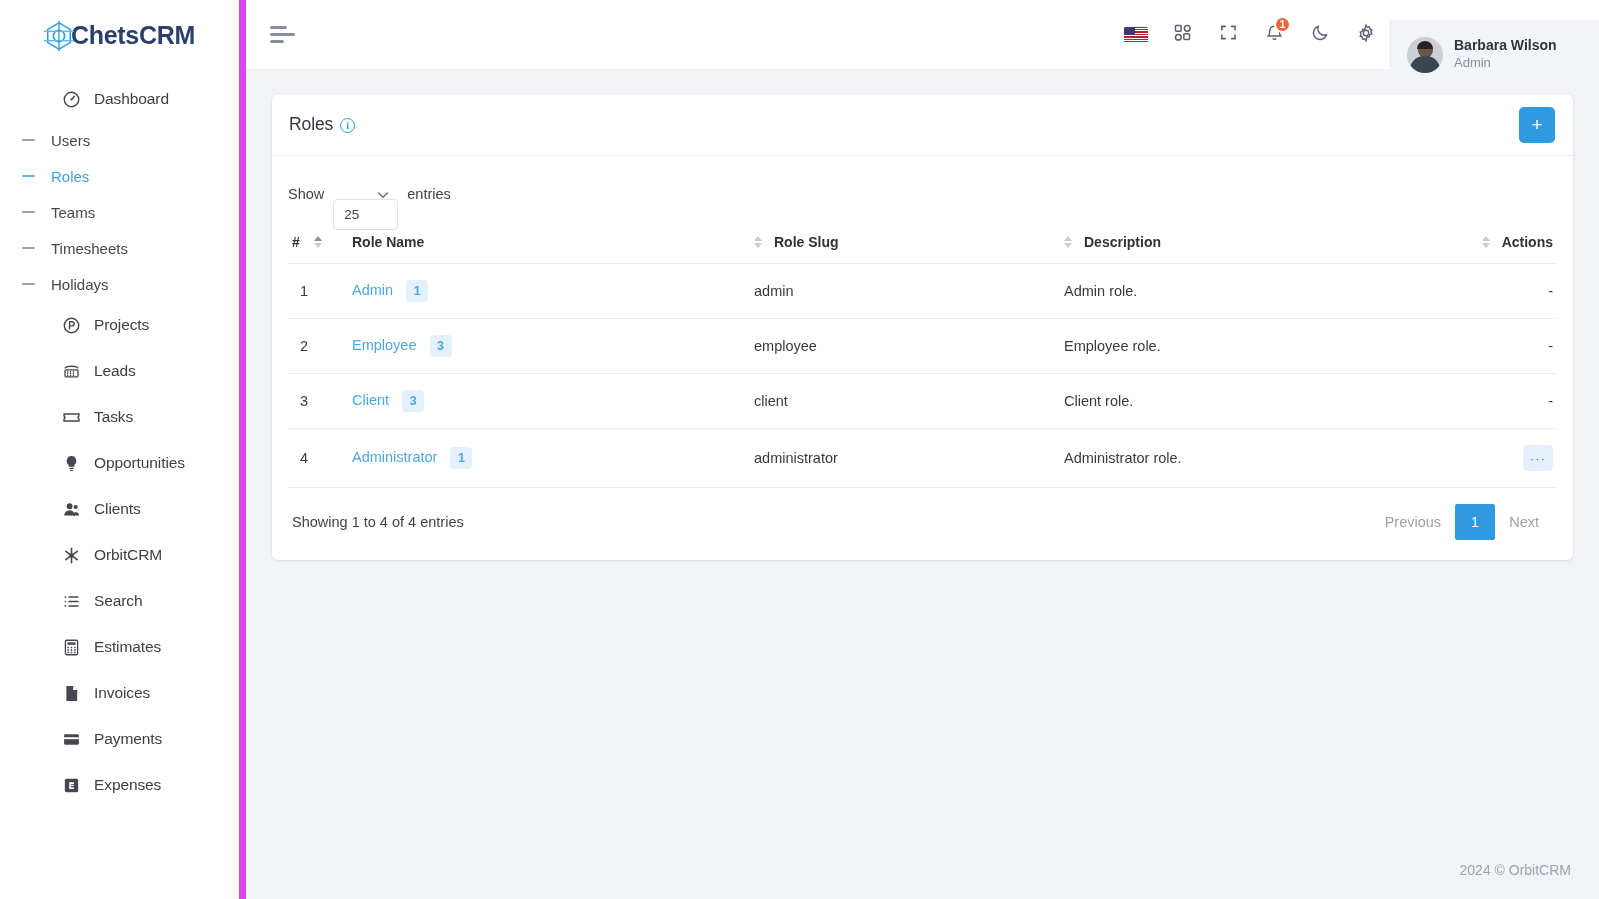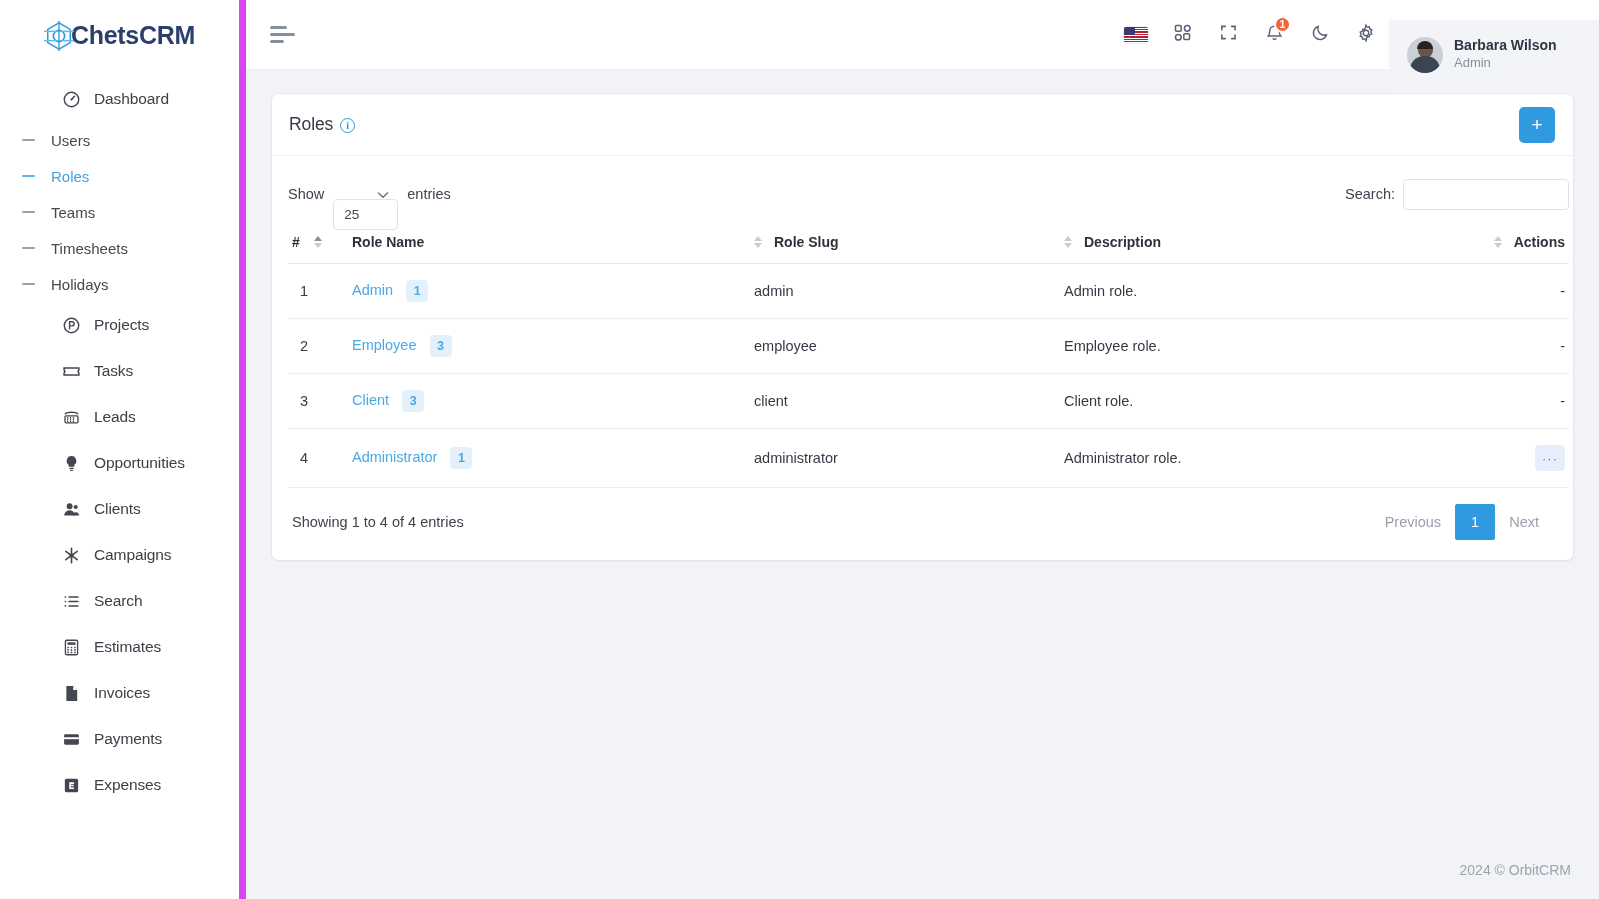--- a/index.html
+++ b/index.html
@@ -139,7 +139,7 @@
     font-weight: 300;
   }
 
-  .card-body { padding: 18px 4px 0 16px; }
+  .card-body { padding: 18px 16px 0 16px; }
 
   .table-controls { display: flex; align-items: center; height: 40px; margin-bottom: 10px; }
   .len-wrap { display: flex; align-items: center; gap: 9px; font-size: 14.5px; color: #3e434d; }

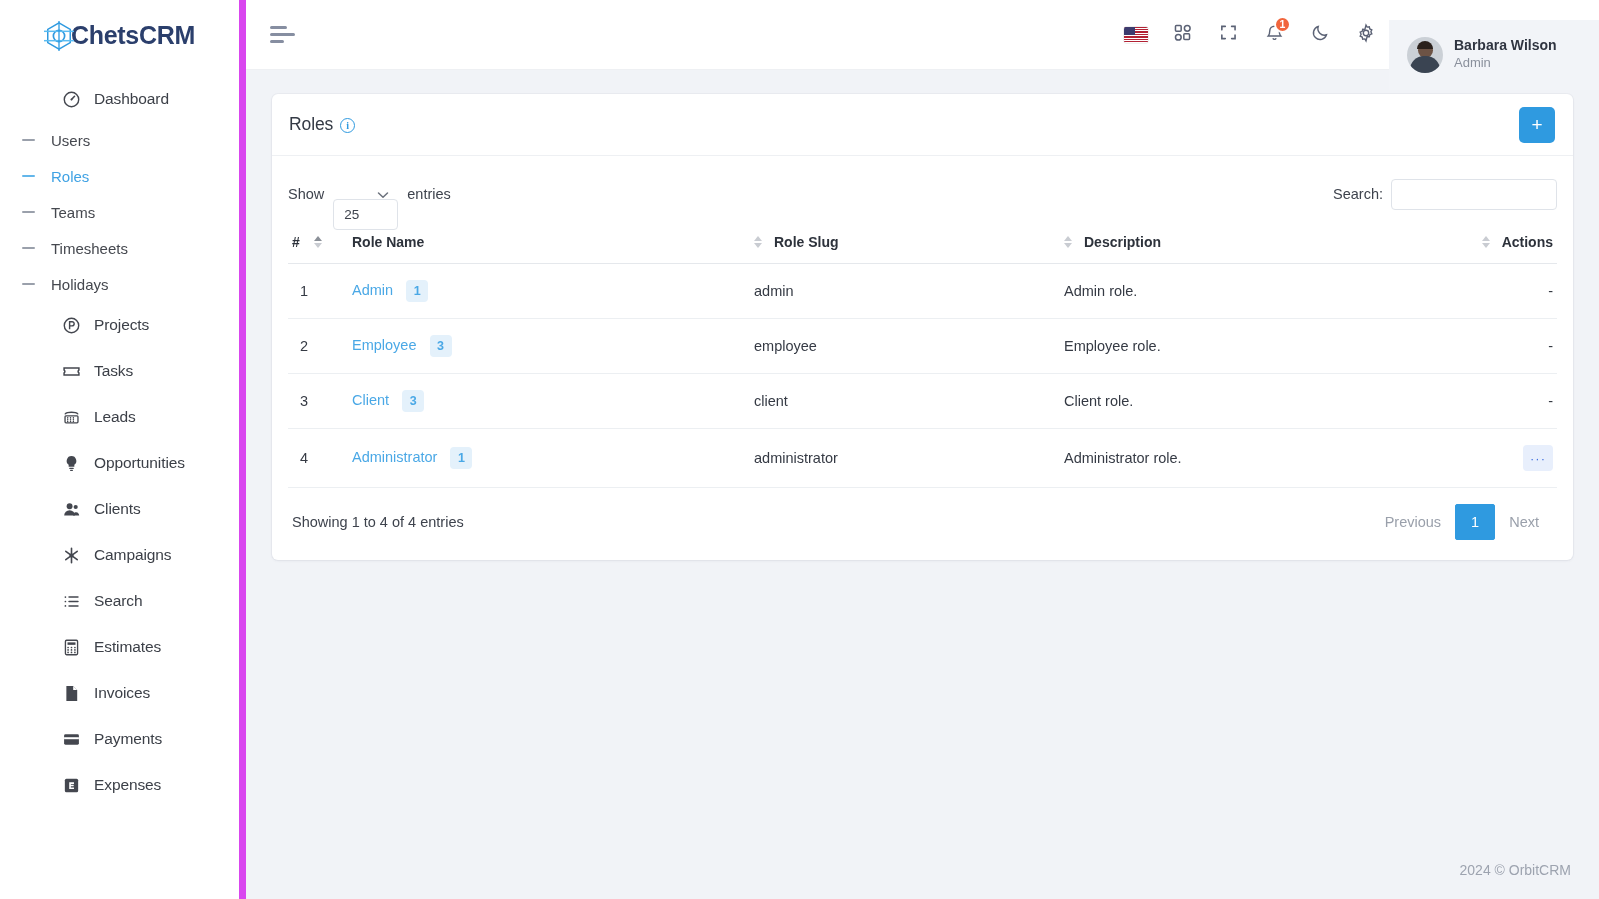--- a/index.html
+++ b/index.html
@@ -505,10 +505,6 @@
               <span>entries</span>
             </div>
 
-            <div class="search-wrap">
-              <span>Search:</span>
-              <input class="search-input" type="text" placeholder="" style="">
-            </div>
           </div>
 
           <table class="dt">

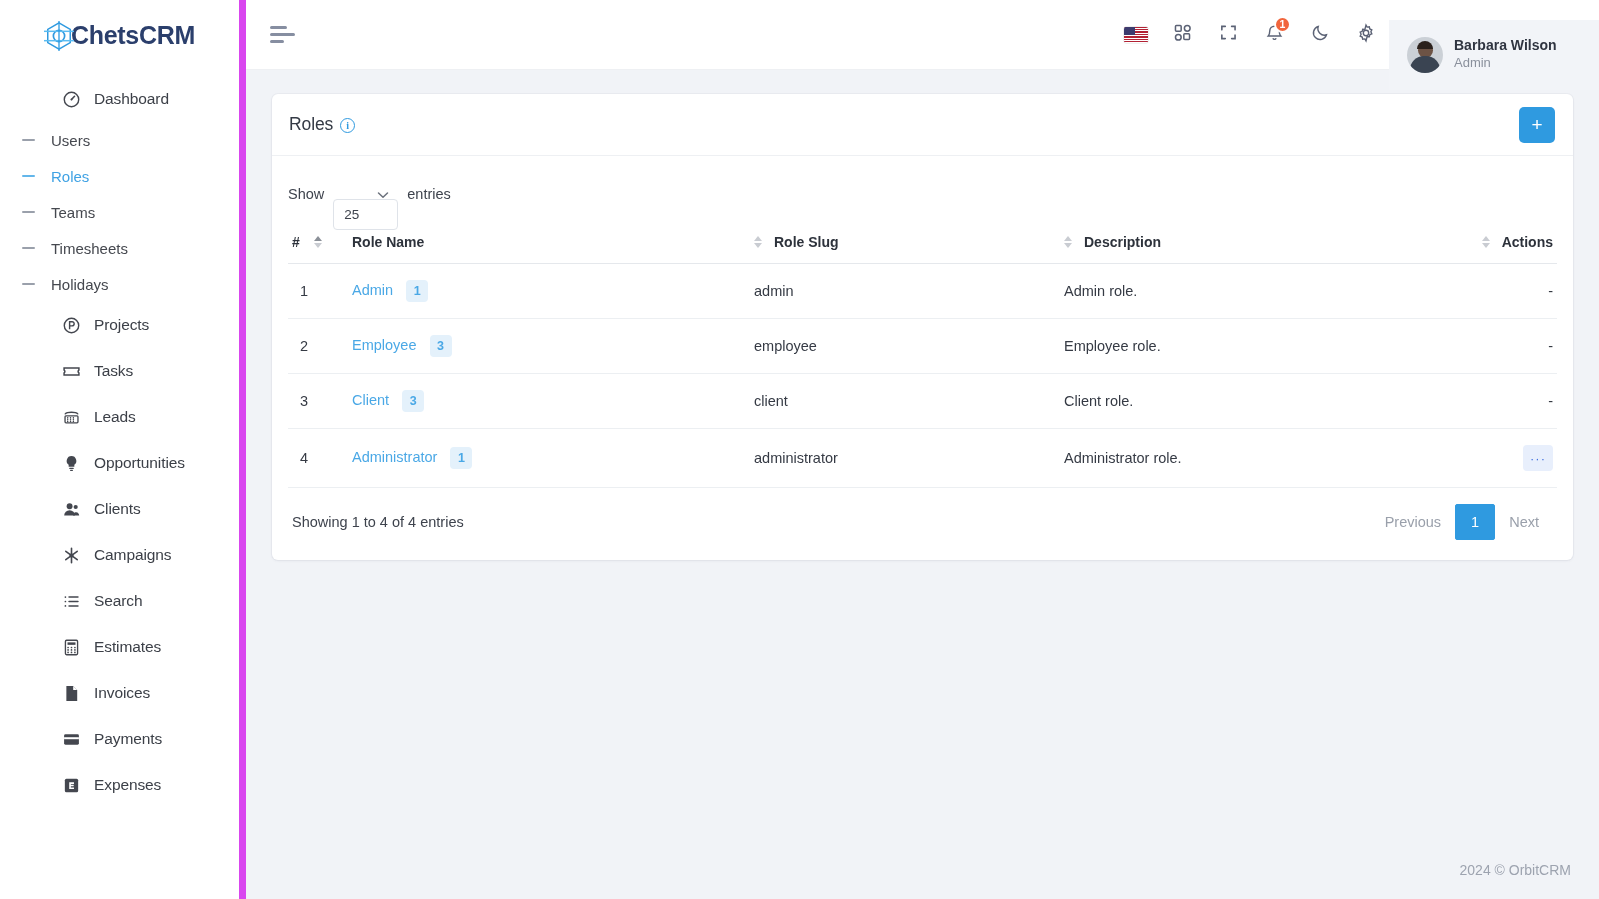--- a/index.html
+++ b/index.html
@@ -284,15 +284,6 @@
 
       <div class="nav-item">
         <span class="nav-ico">
-          <svg viewBox="0 0 20 20" width="19" height="19" fill="none" stroke="currentColor" stroke-width="1.6">
-            <path d="M2.2 6.4h15.6v2.2a1.6 1.6 0 0 0 0 2.8v2.2H2.2v-2.2a1.6 1.6 0 0 0 0-2.8z"></path>
-          </svg>
-        </span>
-        <span class="nav-label">Tasks</span>
-      </div>
-
-      <div class="nav-item">
-        <span class="nav-ico">
           <svg viewBox="0 0 20 20" width="19" height="19" fill="none" stroke="currentColor" stroke-width="1.4">
             <path d="M3.4 6.2c2-2.3 11.2-2.3 13.2 0" stroke-linecap="round"></path>
             <rect x="3.2" y="8.2" width="13.6" height="7.4" rx="1"></rect>
@@ -300,6 +291,15 @@
           </svg>
         </span>
         <span class="nav-label">Leads</span>
+      </div>
+
+      <div class="nav-item">
+        <span class="nav-ico">
+          <svg viewBox="0 0 20 20" width="19" height="19" fill="none" stroke="currentColor" stroke-width="1.6">
+            <path d="M2.2 6.4h15.6v2.2a1.6 1.6 0 0 0 0 2.8v2.2H2.2v-2.2a1.6 1.6 0 0 0 0-2.8z"></path>
+          </svg>
+        </span>
+        <span class="nav-label">Tasks</span>
       </div>
 
       <div class="nav-item">

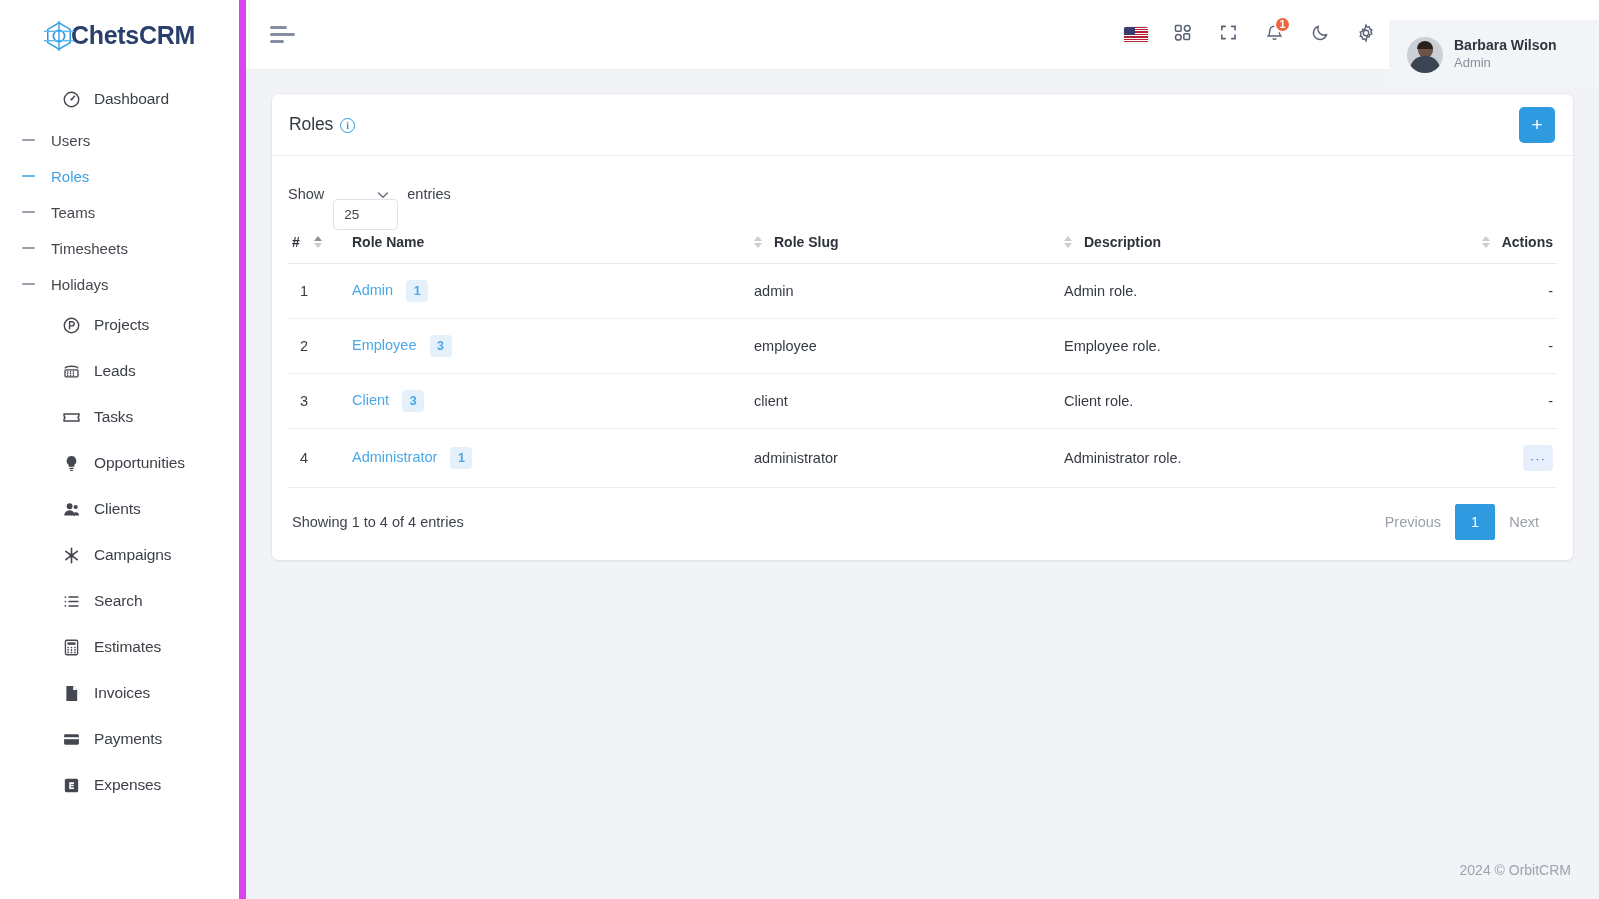--- a/index.html
+++ b/index.html
@@ -332,7 +332,7 @@
             <circle cx="10" cy="10" r="2.2" fill="currentColor" stroke="none"></circle>
           </svg>
         </span>
-        <span class="nav-label">Campaigns</span>
+        <span class="nav-label">OrbitCRM</span>
       </div>
 
       <div class="nav-item">

